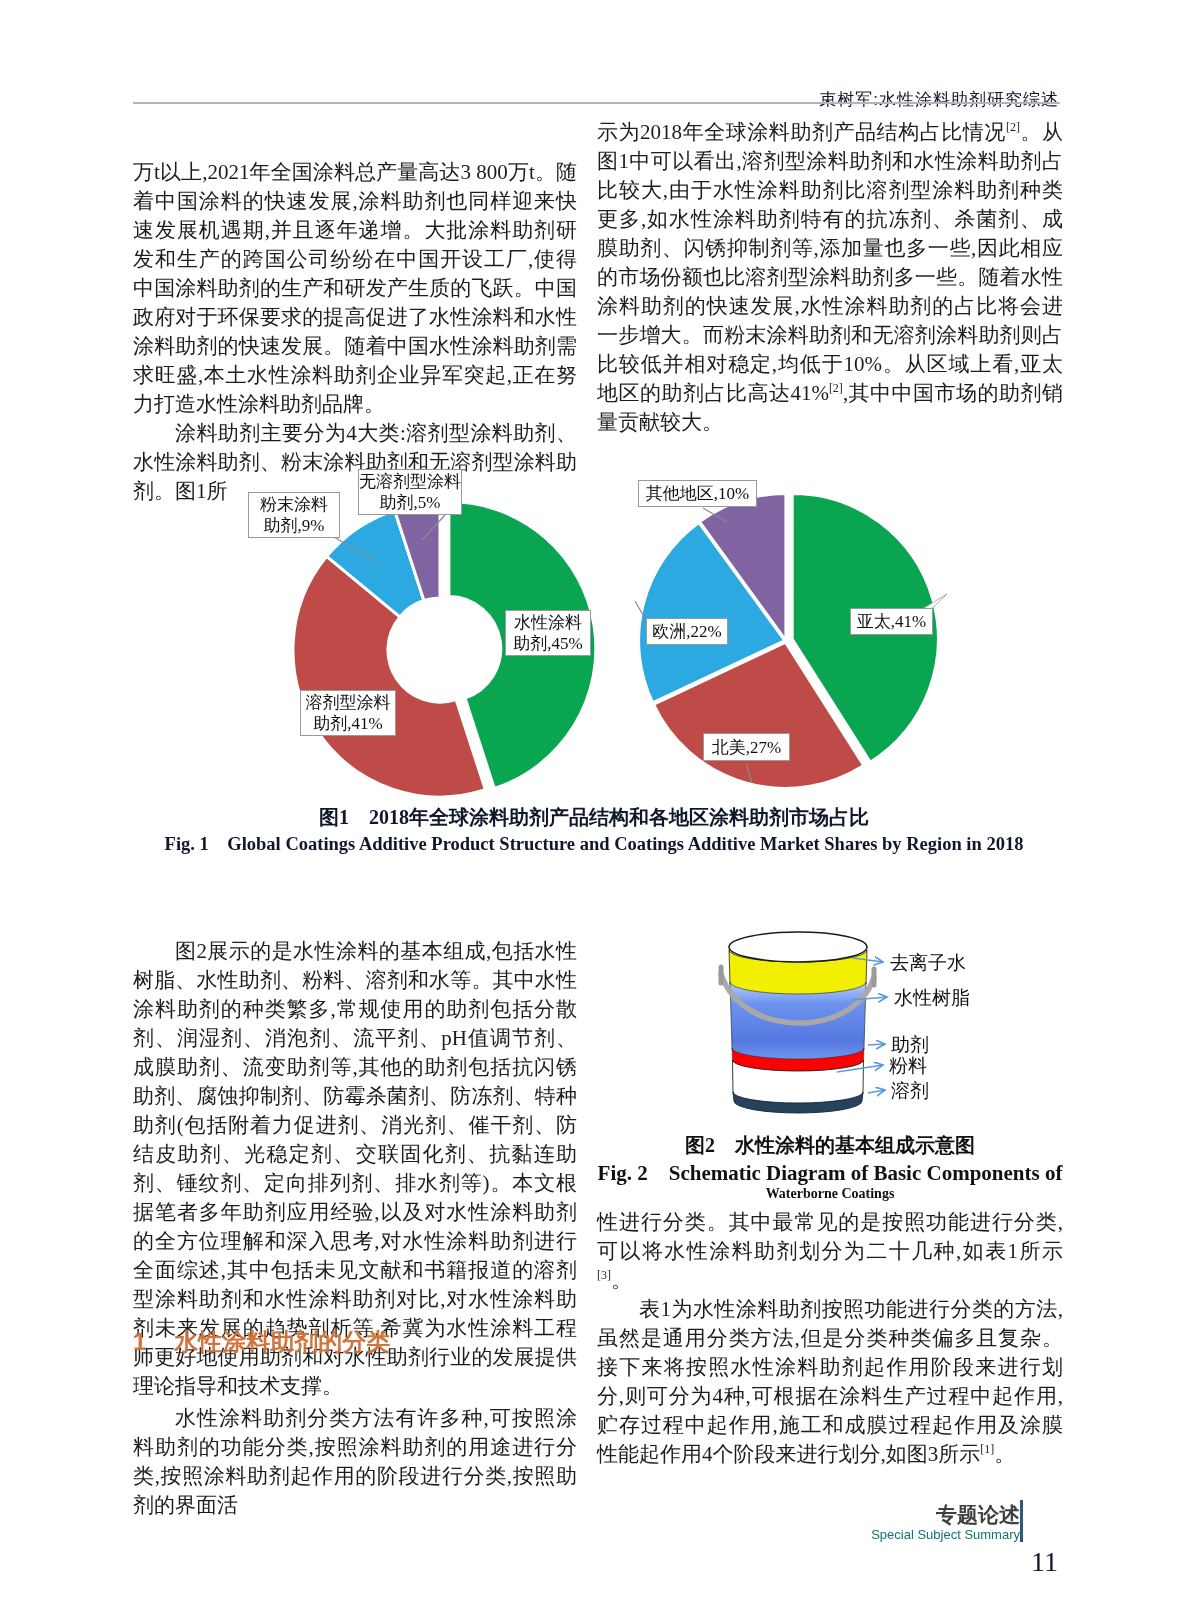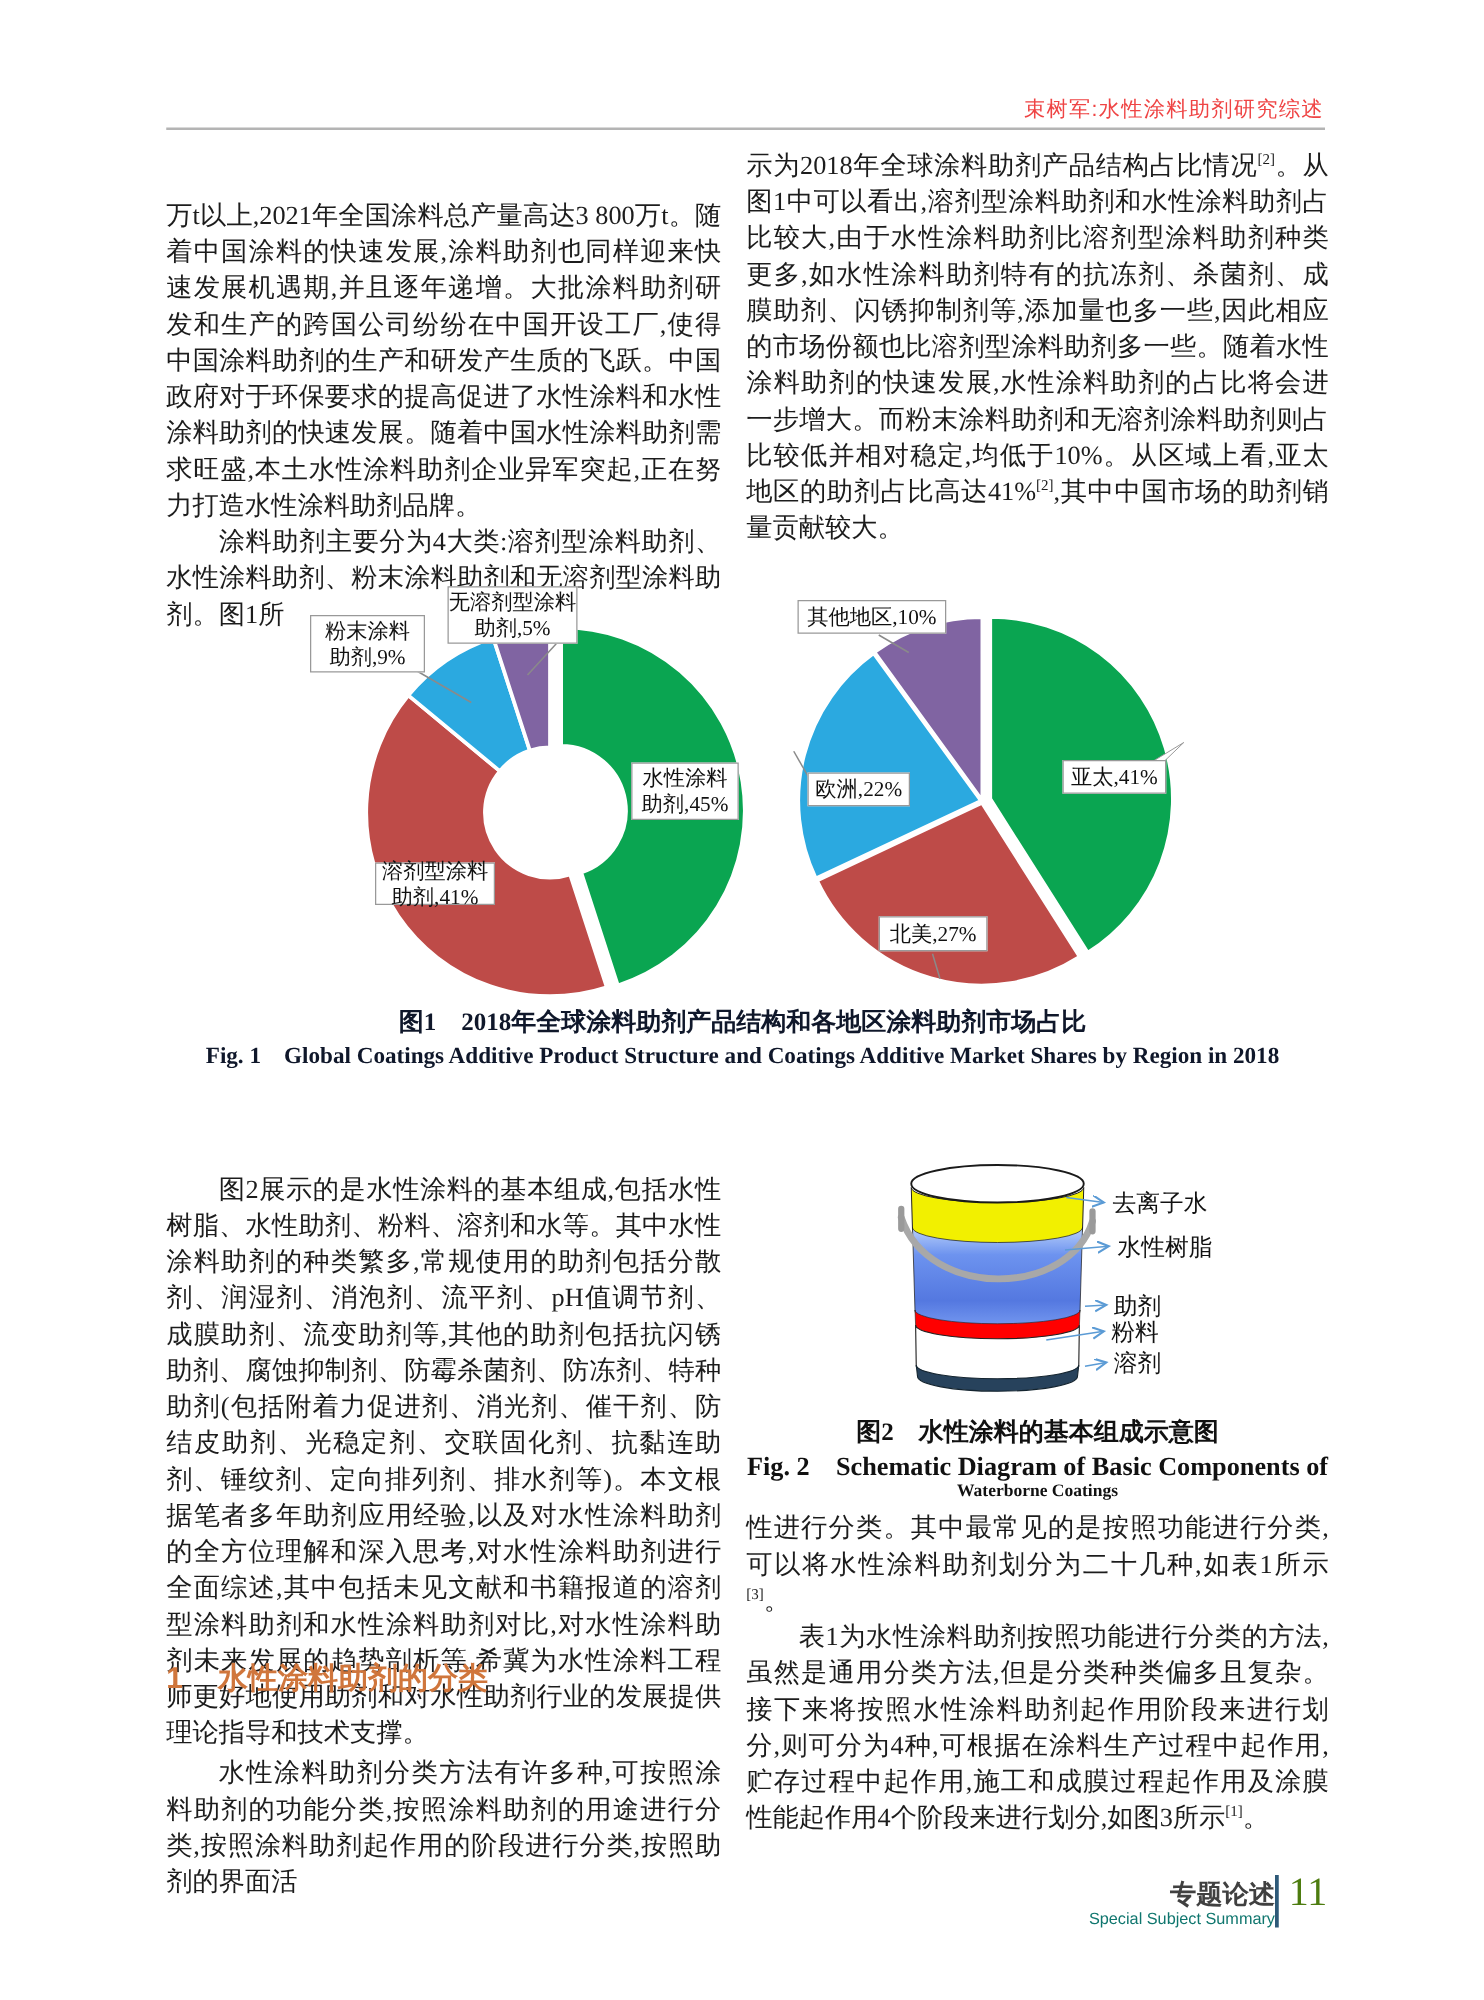--- a/index.html
+++ b/index.html
@@ -5,7 +5,7 @@
   html,body{margin:0;padding:0;background:#ffffff;}
   .page{position:relative;width:1187px;height:1600px;background:#ffffff;overflow:hidden;
         font-family:"Liberation Serif","DejaVu Serif",serif;color:#1c1c1c;}
-  .running{position:absolute;top:76px;right:128px;font-size:17px;color:#ef4444;
+  .running{position:absolute;top:88px;right:128px;font-size:17px;color:#0f172a;
            font-family:"Liberation Sans","DejaVu Sans",sans-serif;letter-spacing:1px;}
   .rule{position:absolute;top:102px;left:133px;width:927px;height:0;border-top:2px solid #b4b4b4;}
   .col{position:absolute;font-size:21px;line-height:29px;text-align:justify;}

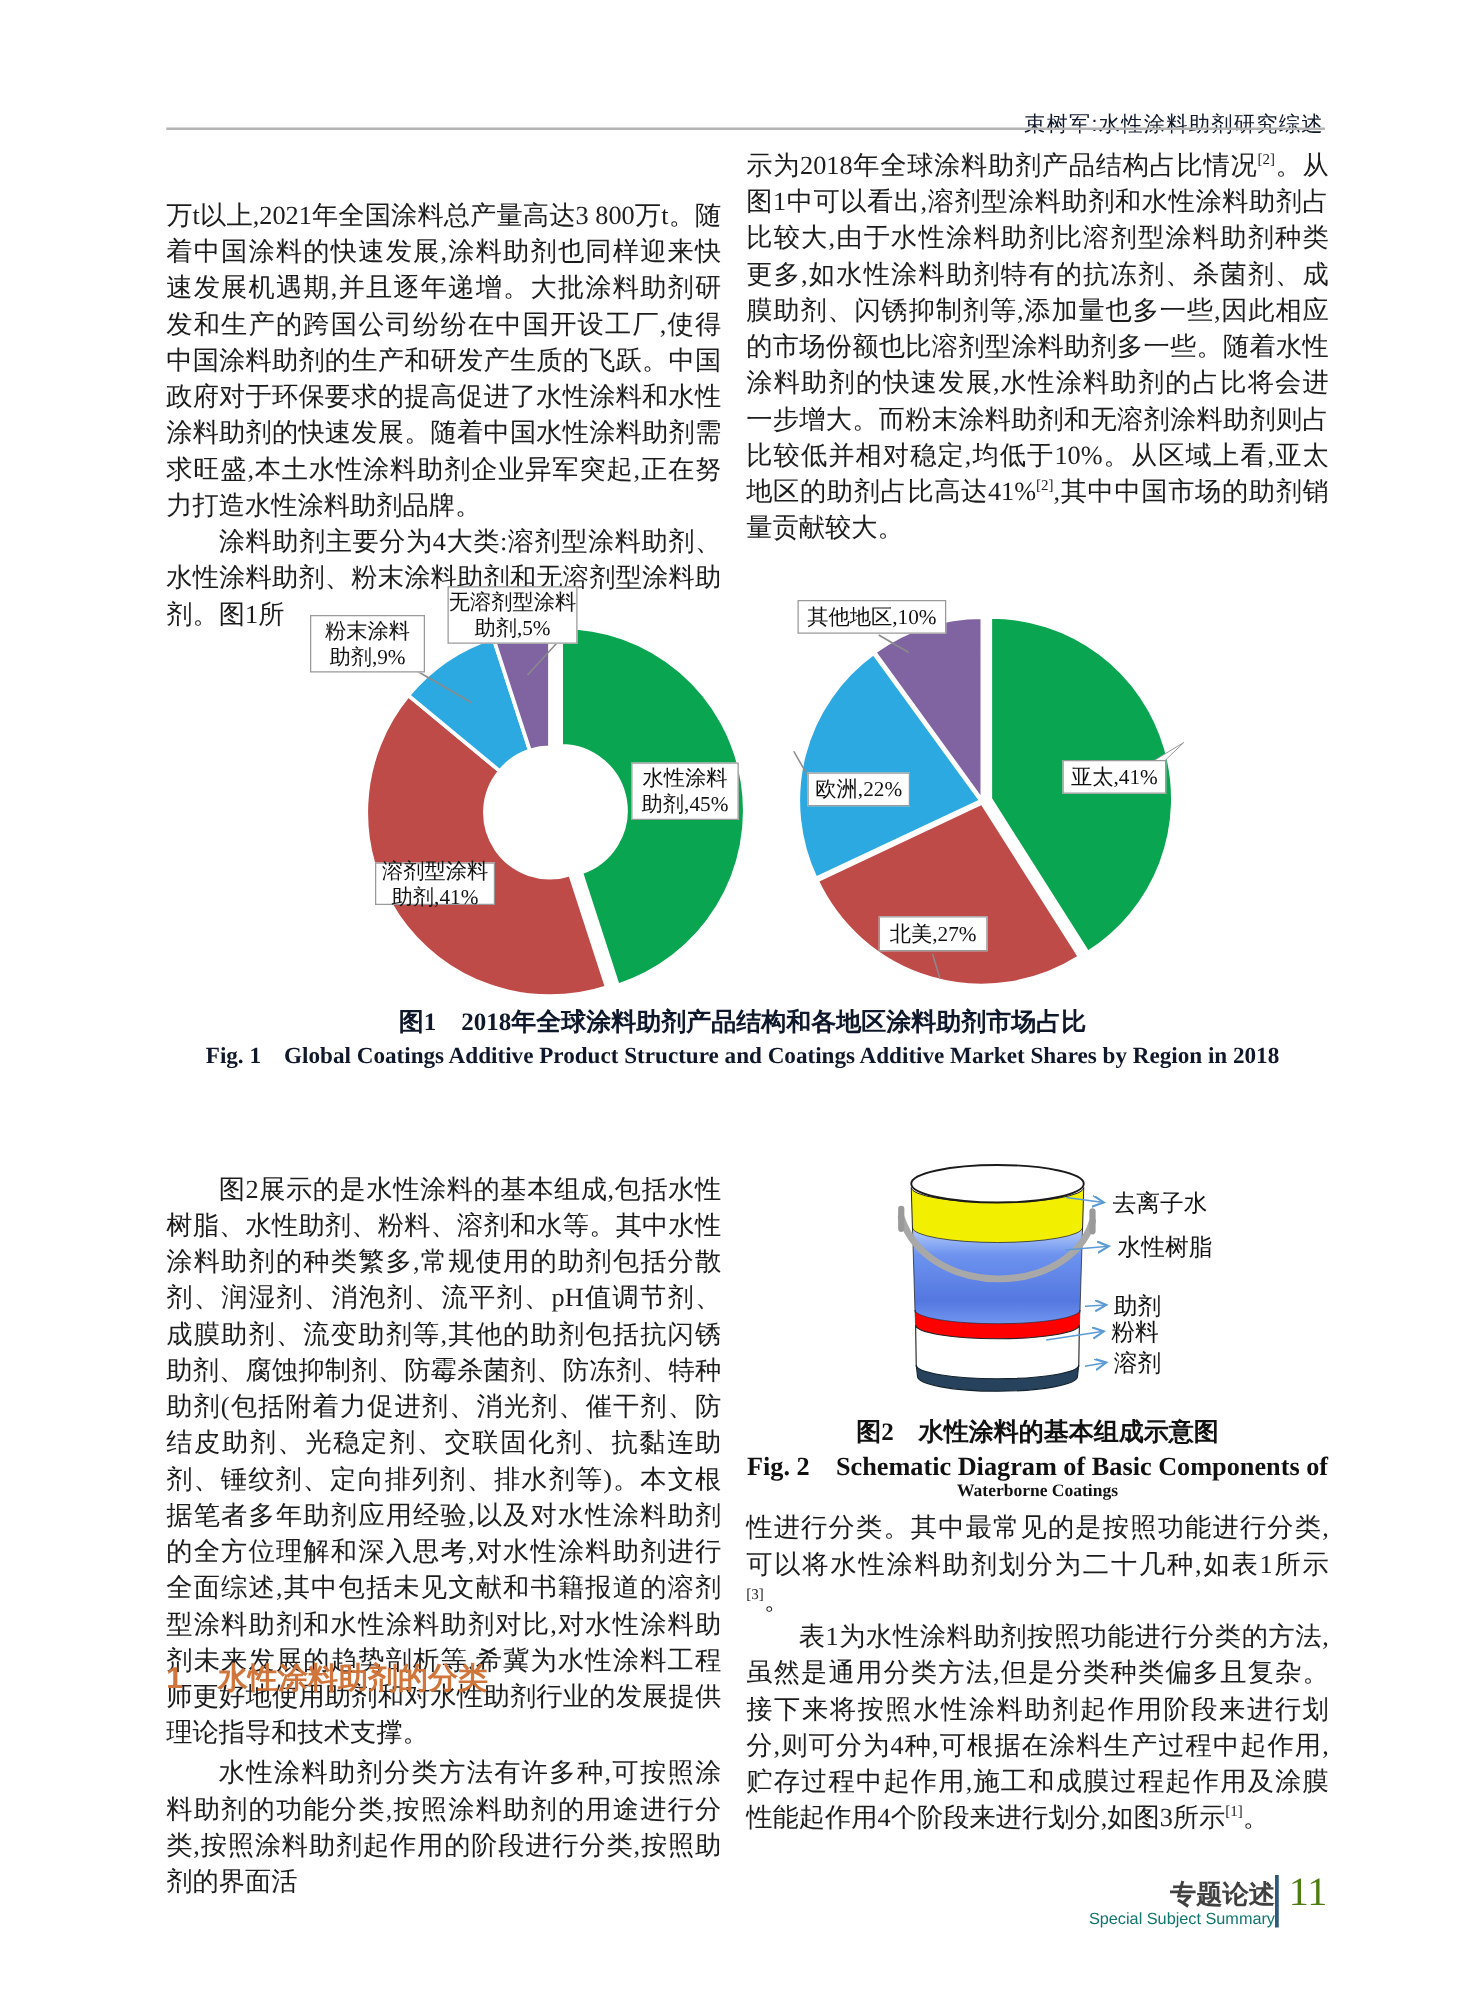--- a/index.html
+++ b/index.html
@@ -96,7 +96,7 @@
       <span>水性涂料</span>
       <span>助剂,45%</span>
     </div>
-    <div class="callout" style="left:167px;top:238px;width:96px;height:34px;text-align:center;">
+    <div class="callout" style="left:167px;top:238px;width:96px;height:46px;text-align:center;">
       <span>溶剂型涂料</span>
       <span>助剂,41%</span>
     </div>

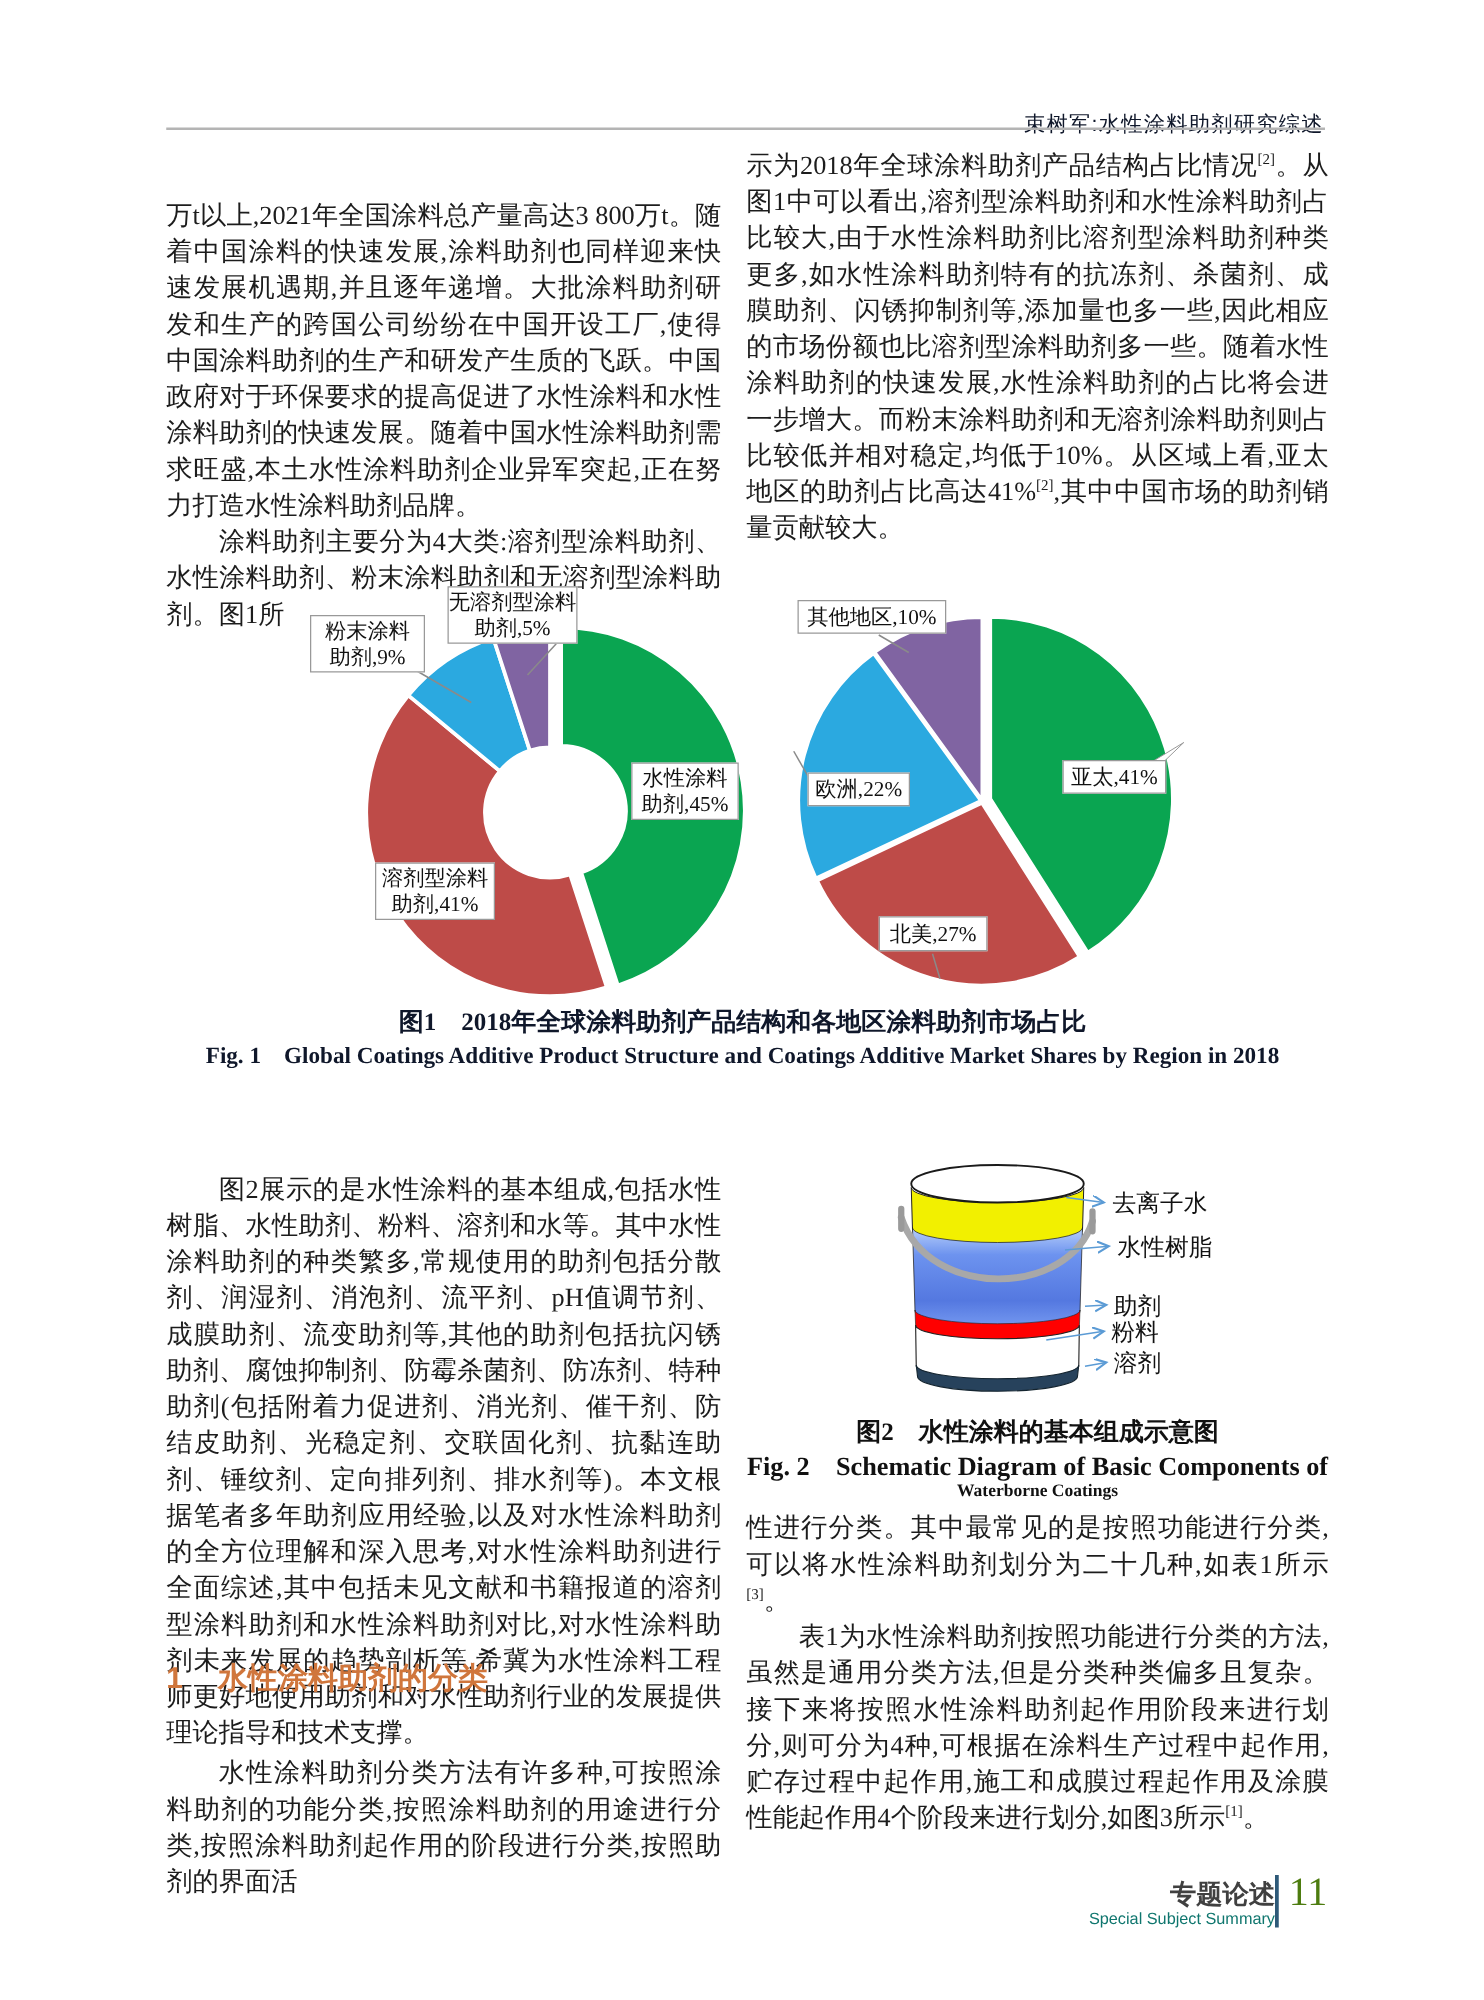--- a/index.html
+++ b/index.html
@@ -41,7 +41,7 @@
   .f-en{position:absolute;right:167px;top:1527px;font-size:13px;color:#0f766e;
         font-family:"Liberation Sans","DejaVu Sans",sans-serif;}
   .f-bar{position:absolute;left:1020px;top:1500px;width:3px;height:42px;background:#2E5978;}
-  .f-pg{position:absolute;left:1031px;top:1495px;font-size:32px;color:#4d7c0f;}
+  .f-pg{position:absolute;left:1031px;top:1546px;font-size:28px;color:#0f172a;}
 </style>
 </head>
 <body>

